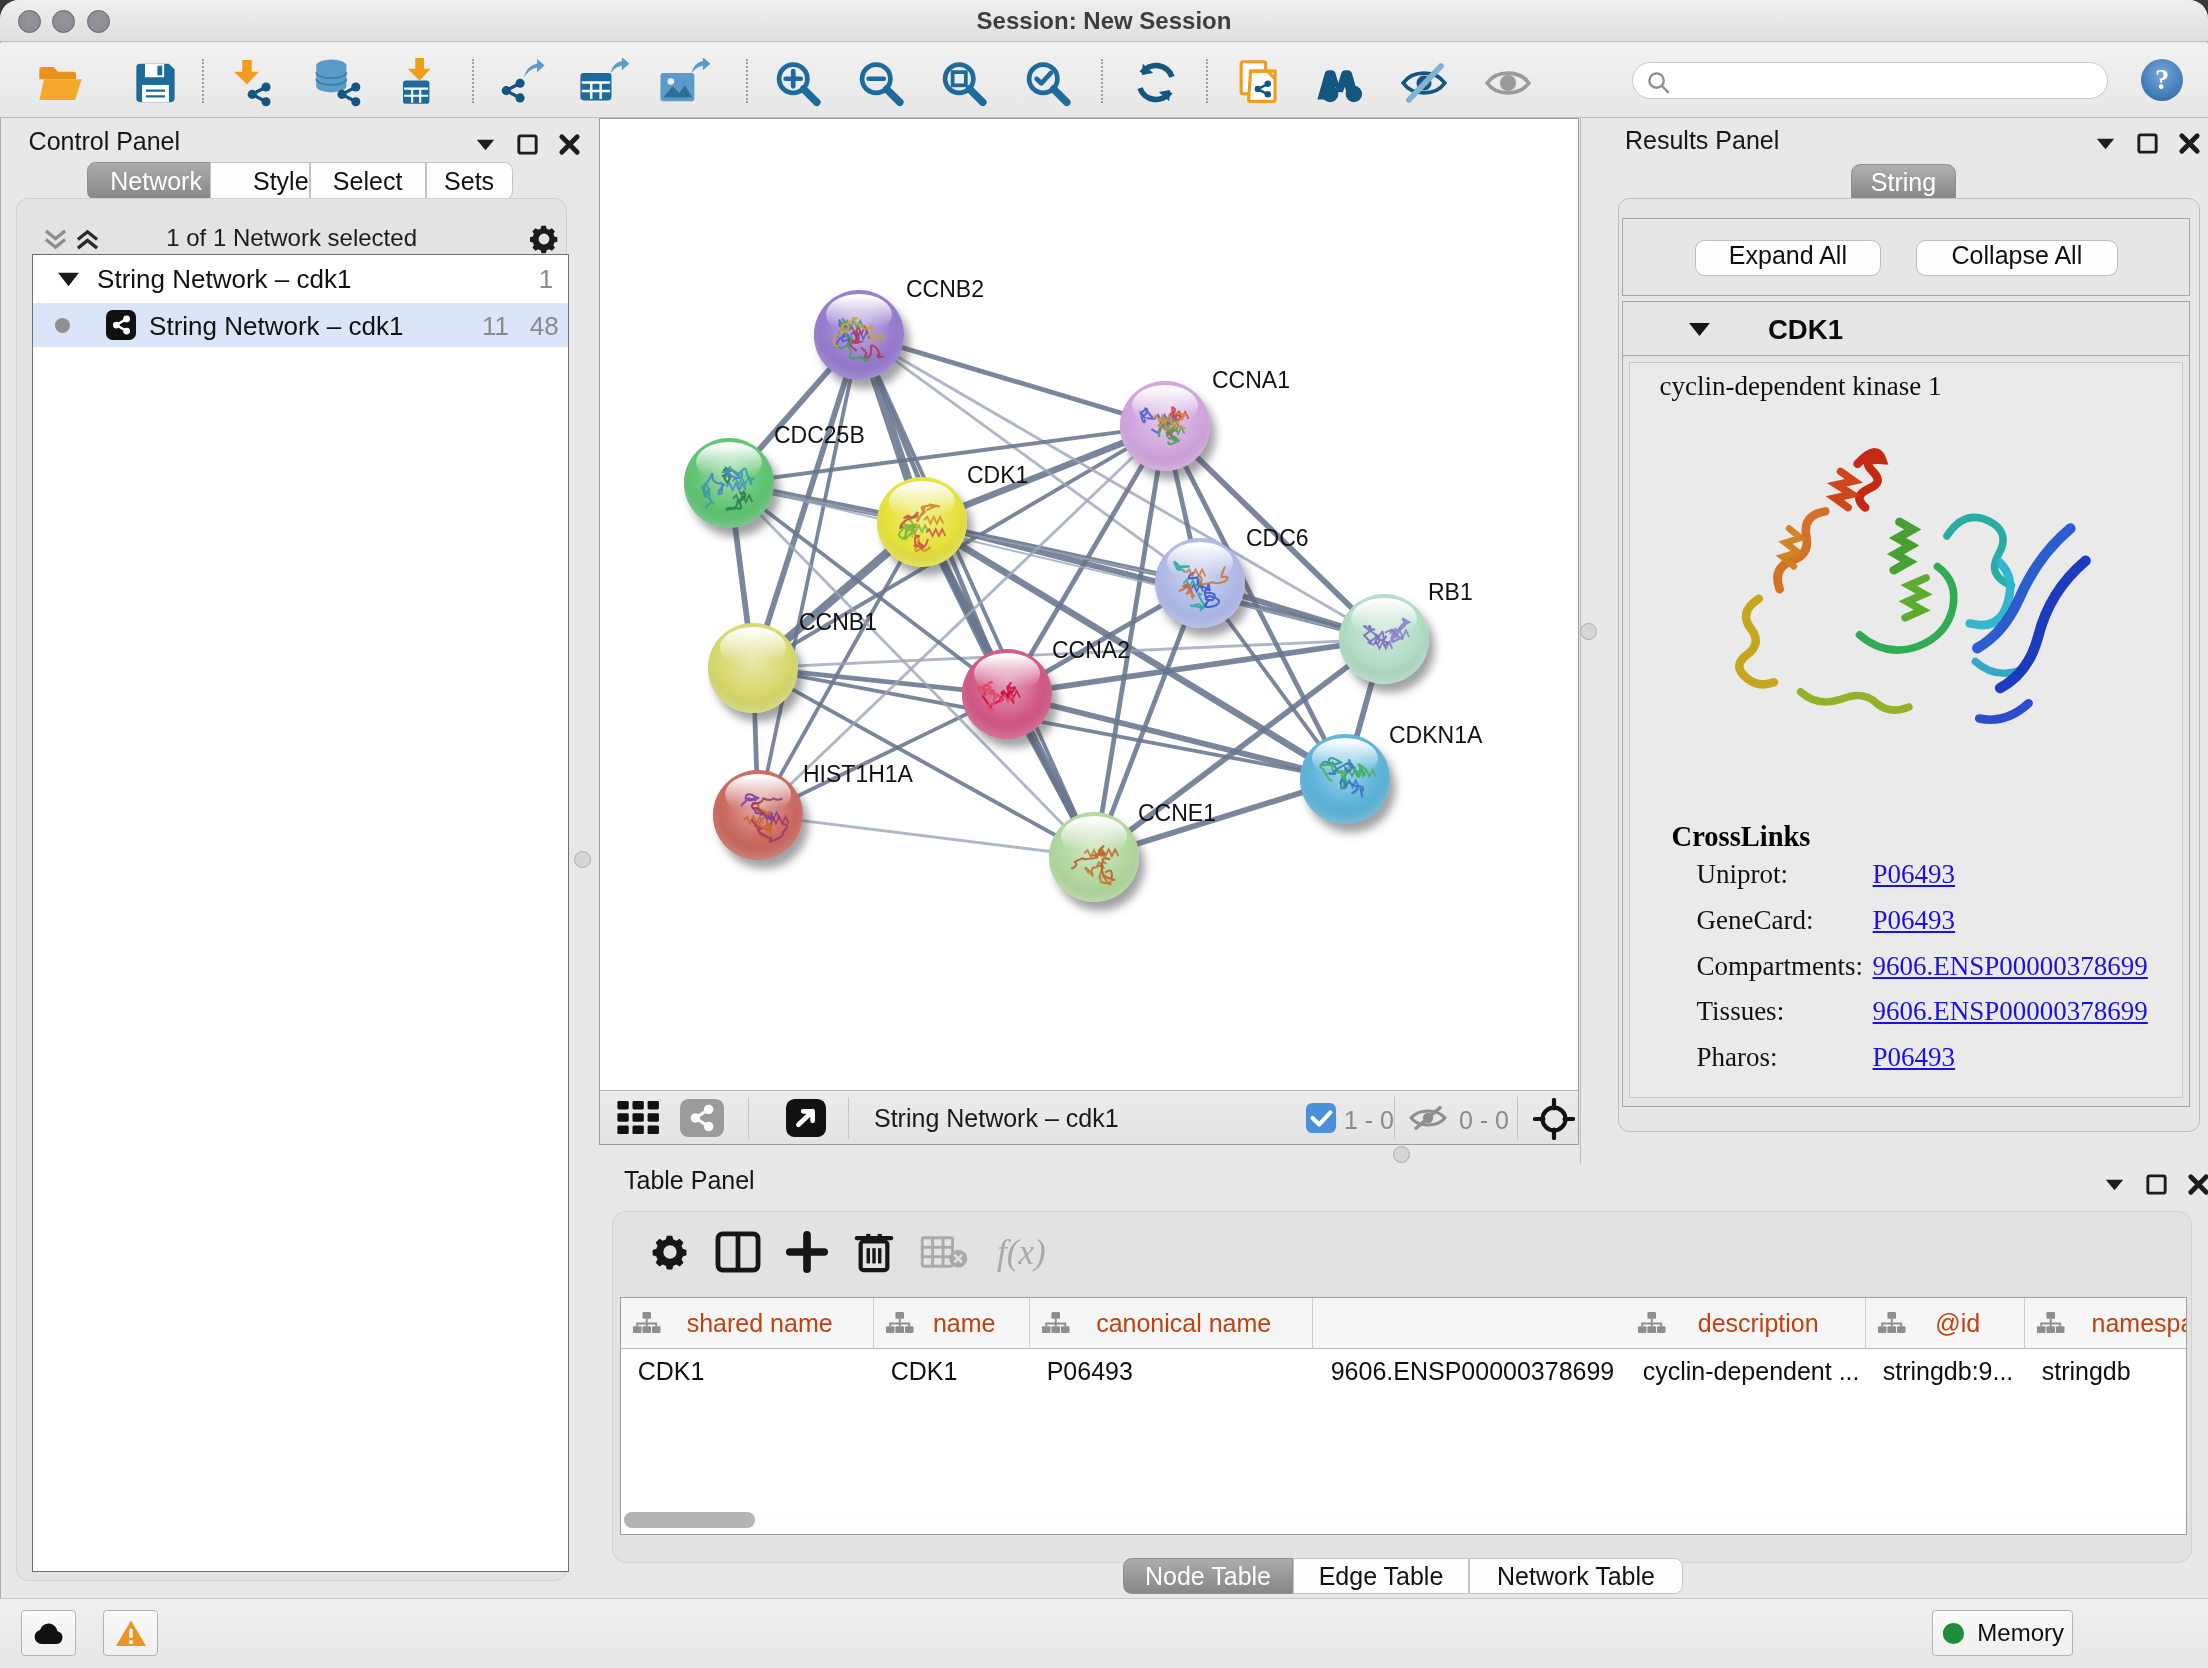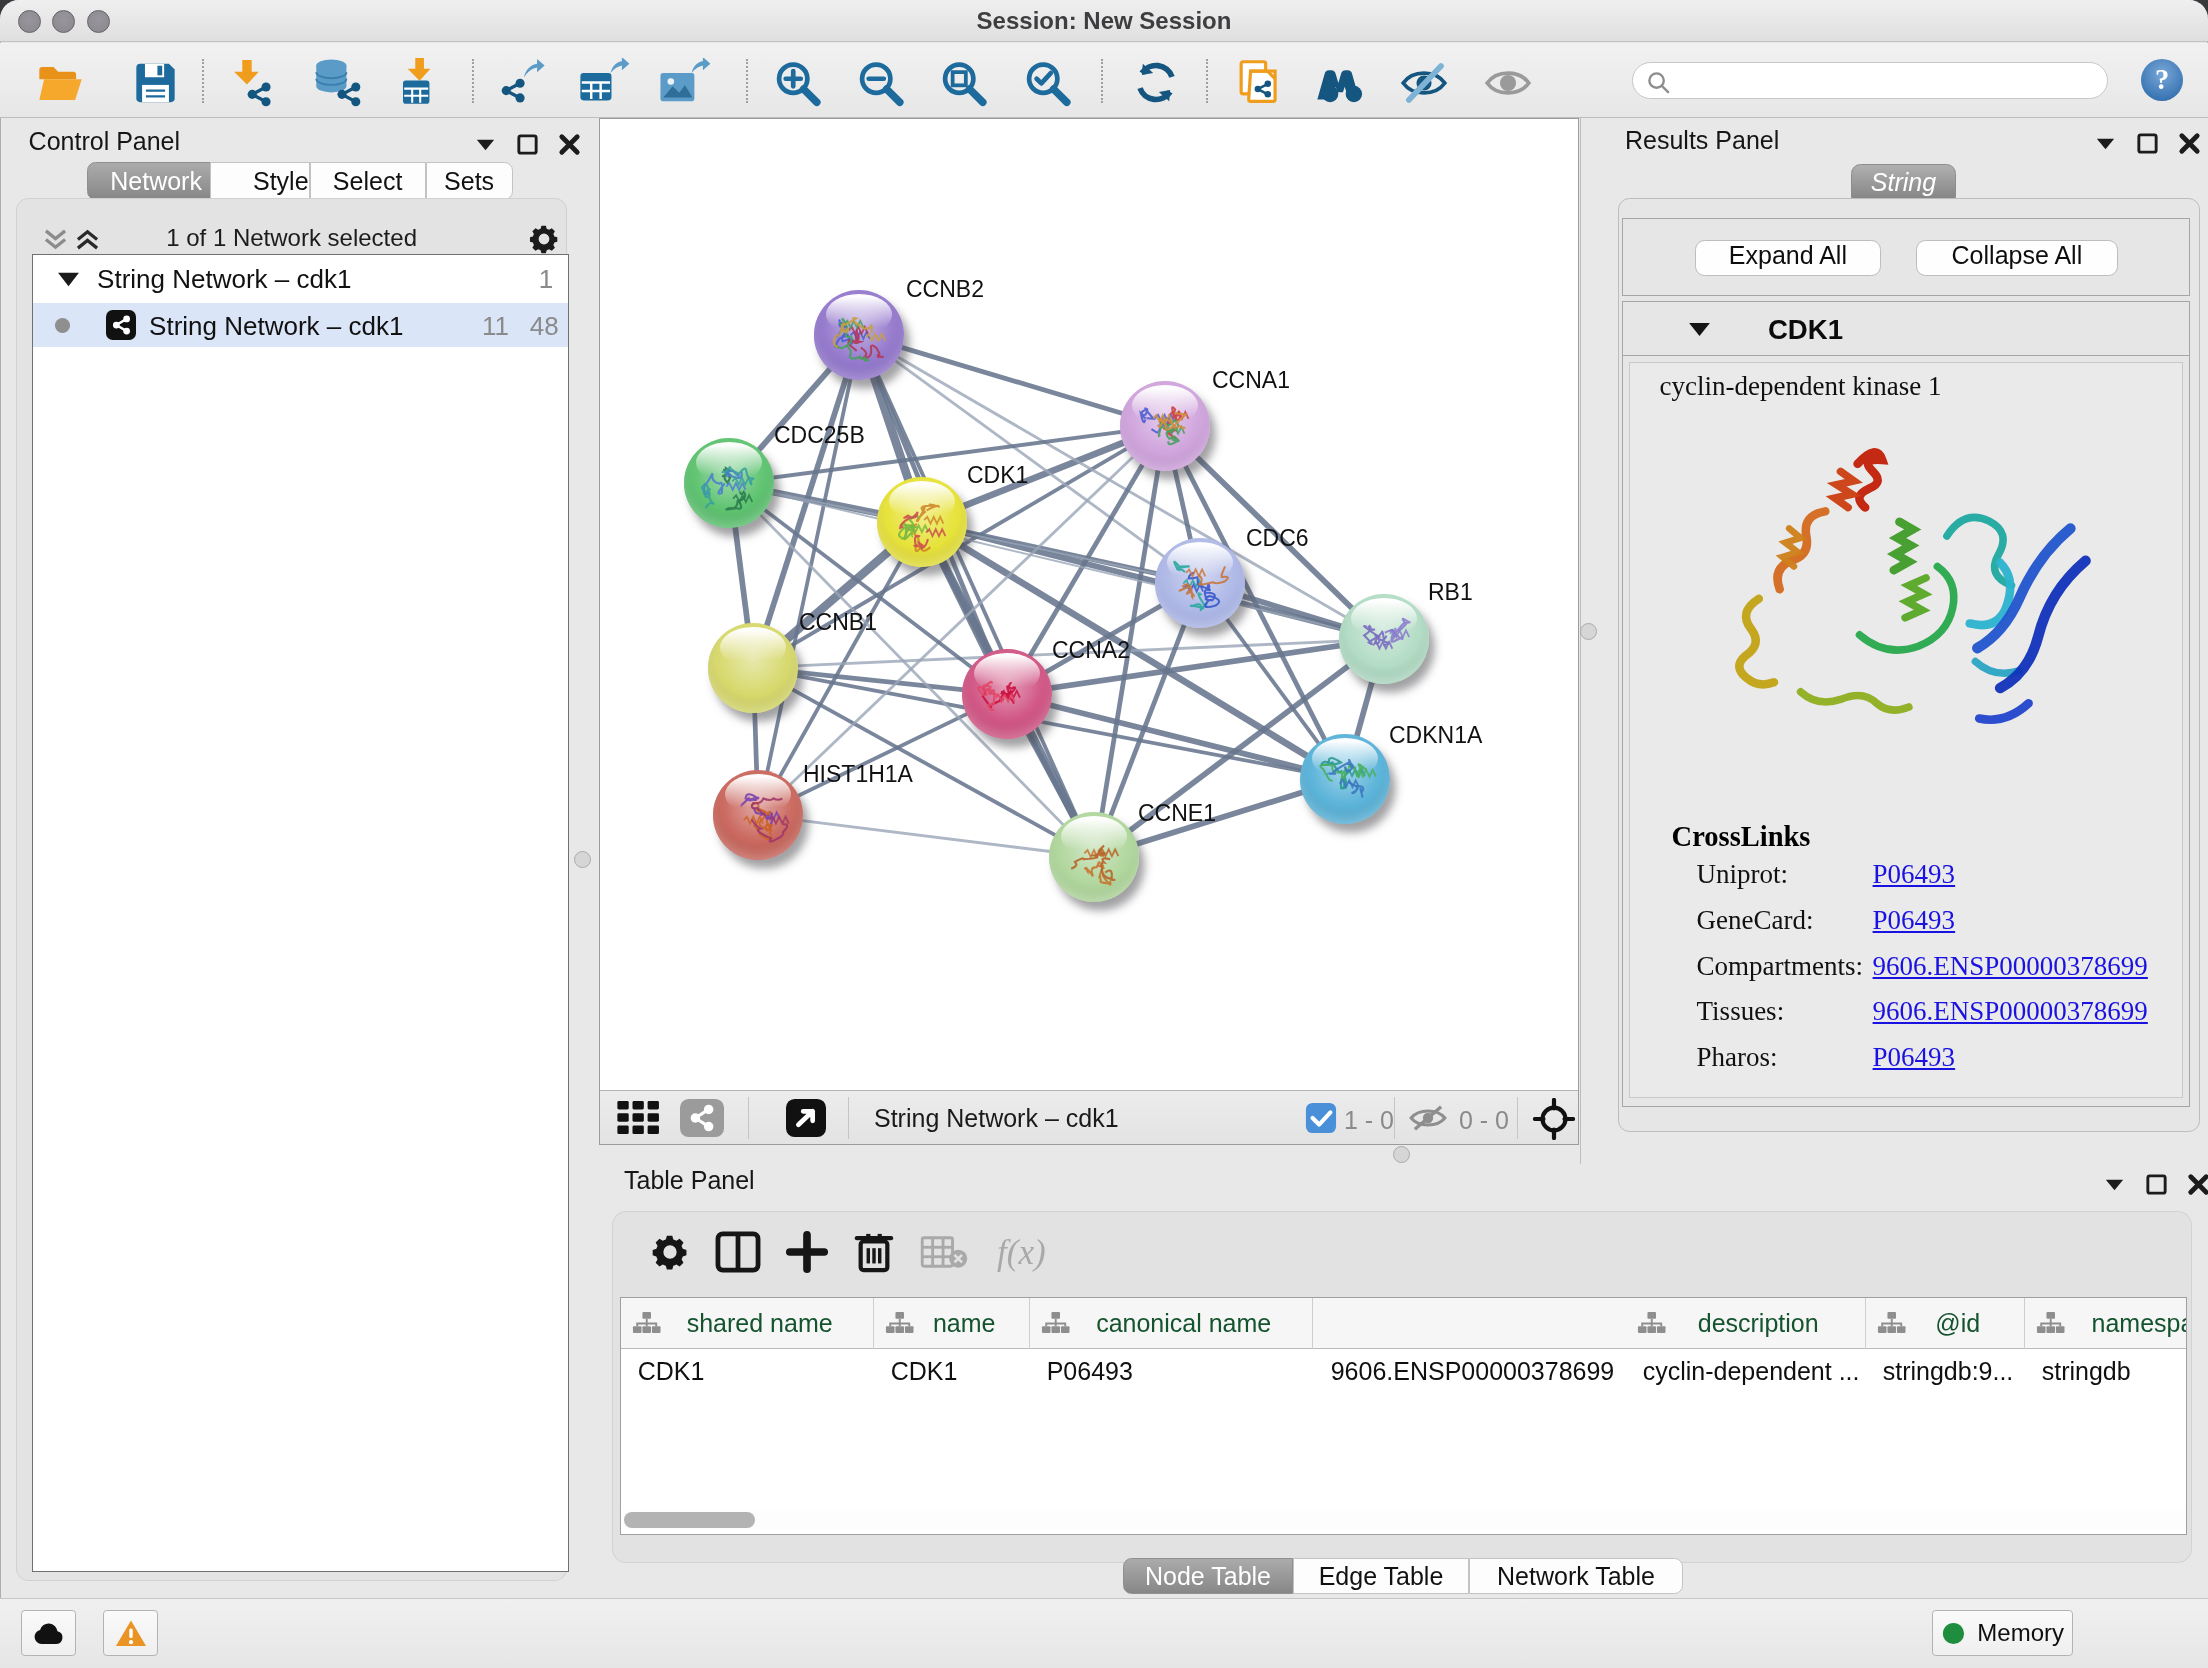--- a/index.html
+++ b/index.html
@@ -67,7 +67,7 @@
                    background:#e9e8e8; border-left:1.4px solid #bdbdbd;padding-left:12px; }
   .rp-tab { position:absolute; left:270px; top:46px; width:105px; height:36px; border-radius:9.5px 9.5px 2.9px 2.9px;
             background:linear-gradient(#b0b0b0,#858585); border:1px solid #8d8d8d;
-            color:#fff; font-size:25px; text-align:center; line-height:34px;font-style:italic; }
+            color:#fff; font-size:25px; text-align:center; line-height:34px; }
   .rp-pane { position:absolute; left:37px; top:80px; width:582px; height:934px;
              background:#e7e6e6; border:1.4px solid #bcbcbc; border-radius:11.4px; }
   .rp-box1 { position:absolute; left:2.9px; top:19px; width:568px; height:78px; border:1.4px solid #a6a6a6; }

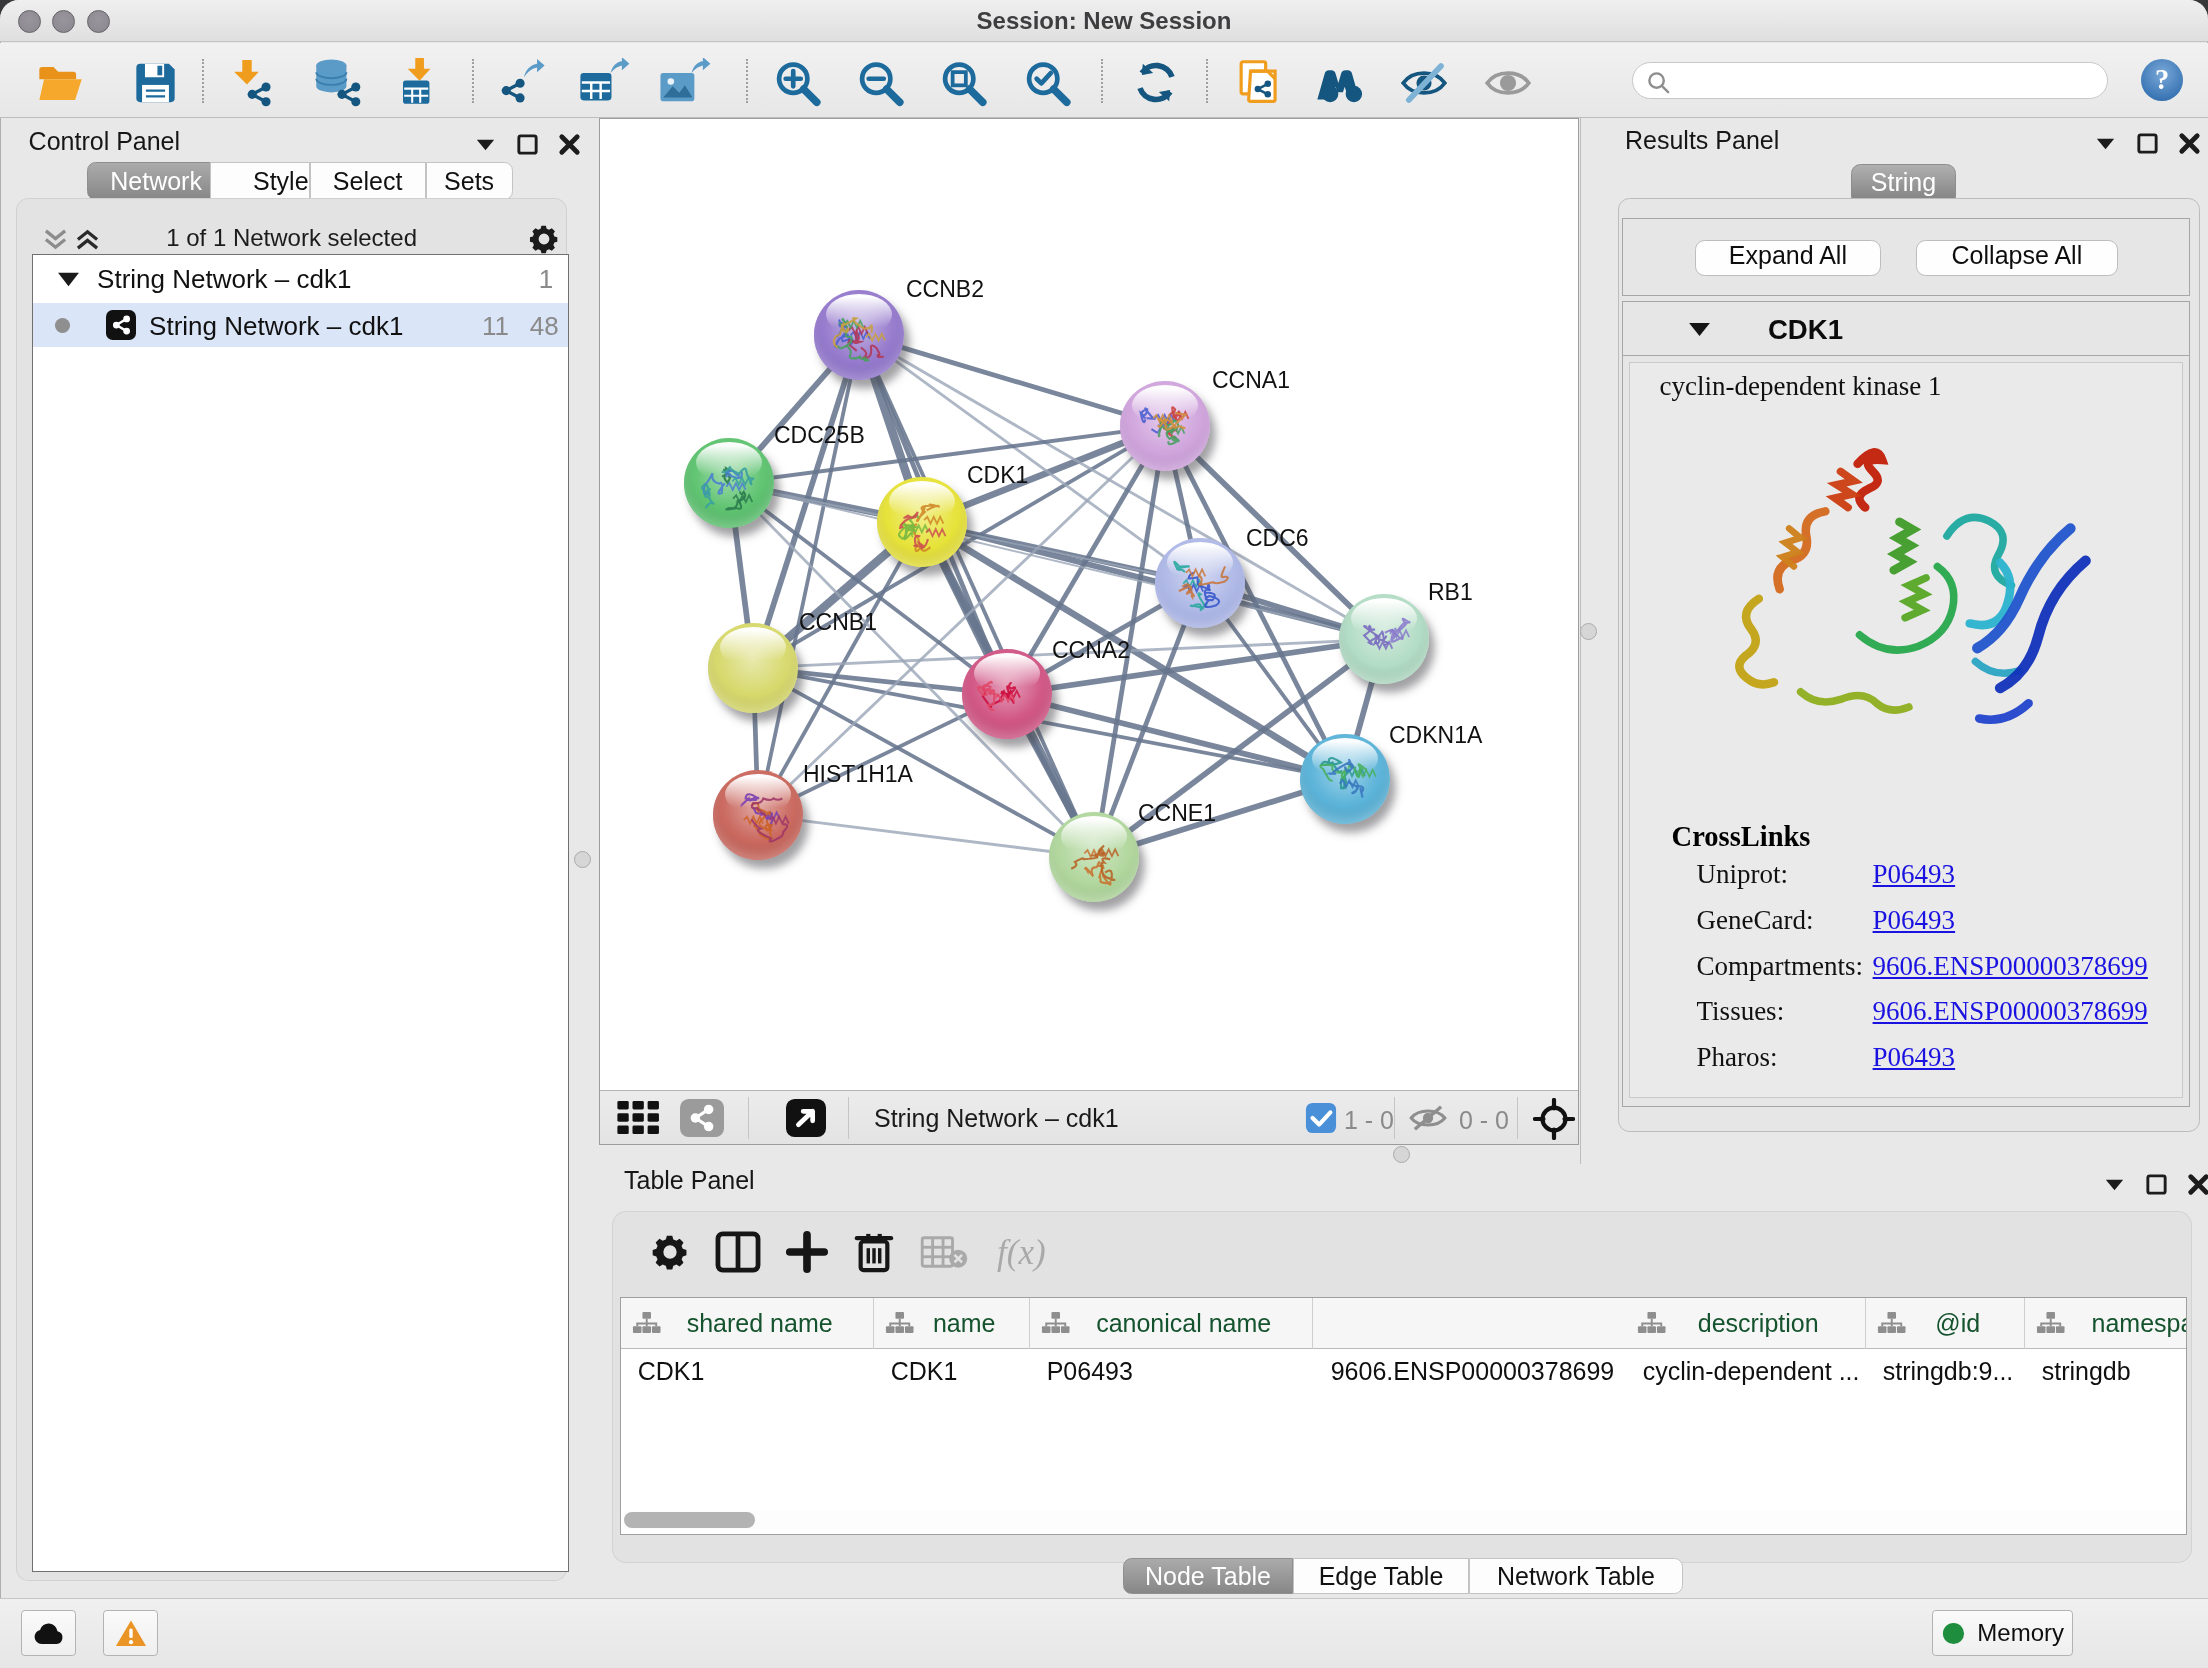--- a/index.html
+++ b/index.html
@@ -97,7 +97,7 @@
   .gt-header { position:absolute; left:0; top:0; width:1807px; height:51px; background:#f6f6f6;
                border-bottom:1.4px solid #bababa; }
   .gt-hcell { position:absolute; top:0; height:51px; border-right:1.4px solid #cecece;
-              font-size:25px; color:#14532d; }
+              font-size:25px; color:#c2410c; }
   .gt-hcell .htext { position:absolute; top:11.4px; left:32px; width:calc(100% - 38px); text-align:center; }
   .gt-hcell svg { position:absolute; left:11.4px; top:13.3px; }
   .gt-row { position:absolute; left:0; top:51px; width:1807px; height:42px; font-size:25px; color:#101010; }

